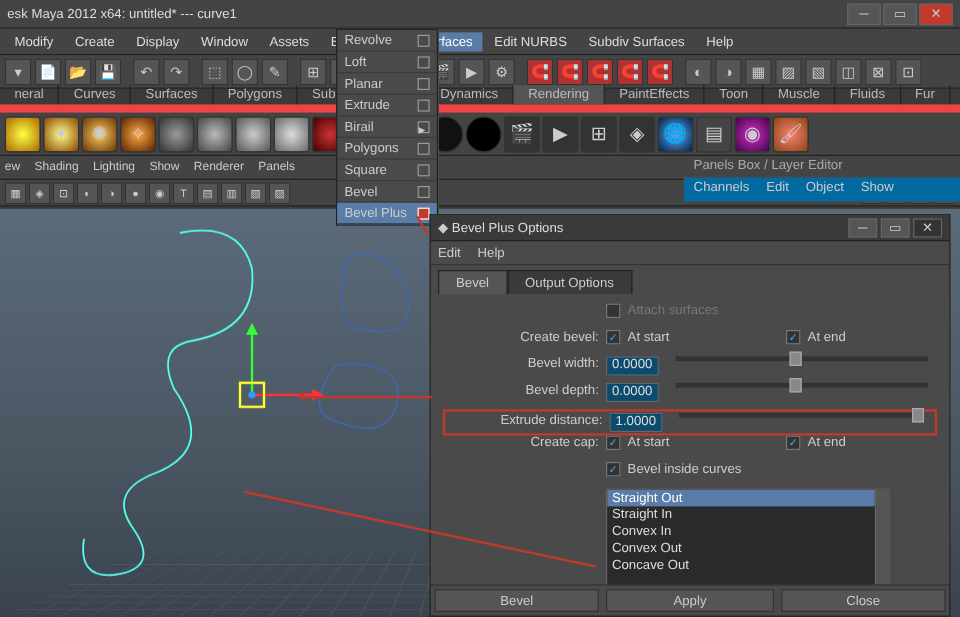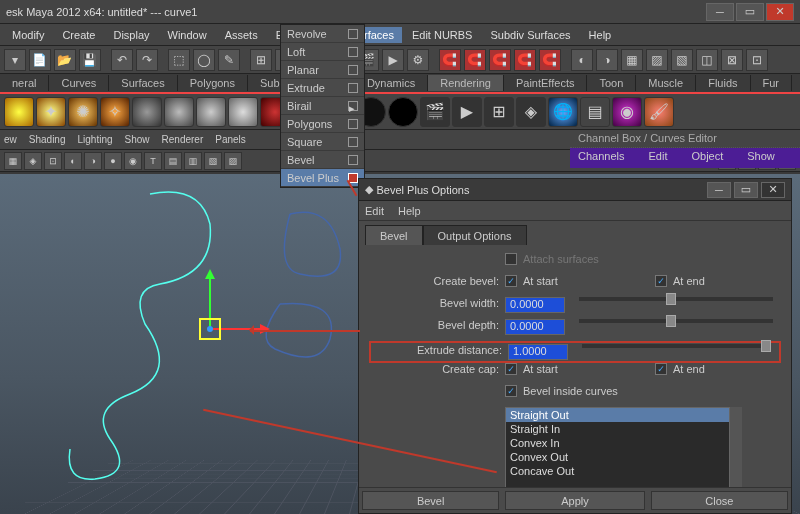--- a/index.html
+++ b/index.html
@@ -23,7 +23,7 @@
 .tb-sep{width:4px}
 
 
-.shelf-tabs{height:20px;background:#3a3a3a;display:flex;align-items:center;border-bottom:2px solid #ef4444}
+.shelf-tabs{height:20px;background:#3a3a3a;display:flex;align-items:flex-end;border-bottom:7px solid #ef4444}
 .shelf-tab{padding:2px 12px;border-right:1px solid #222;color:#bbb}
 .shelf-tab.active{background:#555}
 

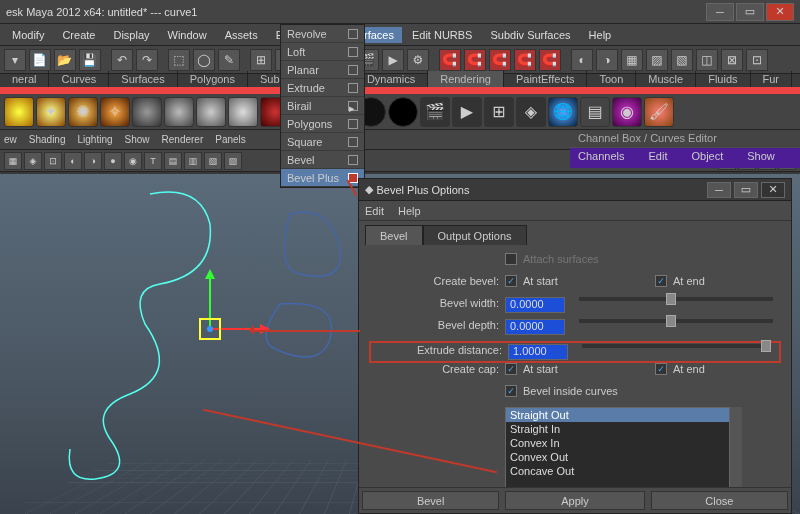--- a/index.html
+++ b/index.html
@@ -235,7 +235,7 @@
   </svg>
 </div>
 
-<div class="channel-header">Channel Box / Curves Editor</div>
+<div class="channel-header">Panels Box / Layer Editor</div>
 <div class="channel-tabs" id="chtabs">
     <span>Channels</span>
     <span>Edit</span>

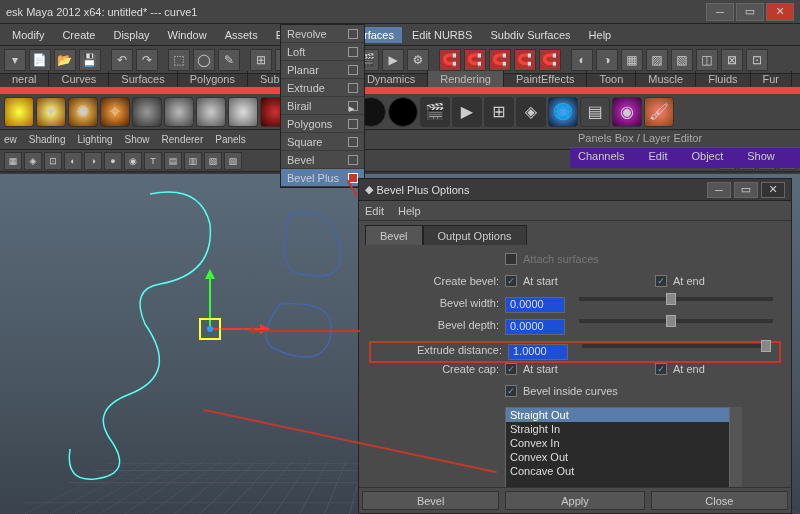--- a/index.html
+++ b/index.html
@@ -50,7 +50,7 @@
 
 
 .channel-header{position:absolute;right:0;top:130px;width:230px;height:18px;background:#444;color:#aaa;padding:2px 8px;border-bottom:1px dotted #555}
-.channel-tabs{position:absolute;right:0;top:148px;width:230px;height:20px;background:#4c1d95;display:flex;gap:24px;padding:2px 8px}
+.channel-tabs{position:absolute;right:0;top:148px;width:230px;height:20px;background:#0369a1;display:flex;gap:14px;padding:2px 8px}
 
 
 .bevel-win{position:absolute;left:358px;top:178px;right:8px;bottom:0;background:#4a4a4a;border:1px solid #222;z-index:100;display:flex;flex-direction:column}

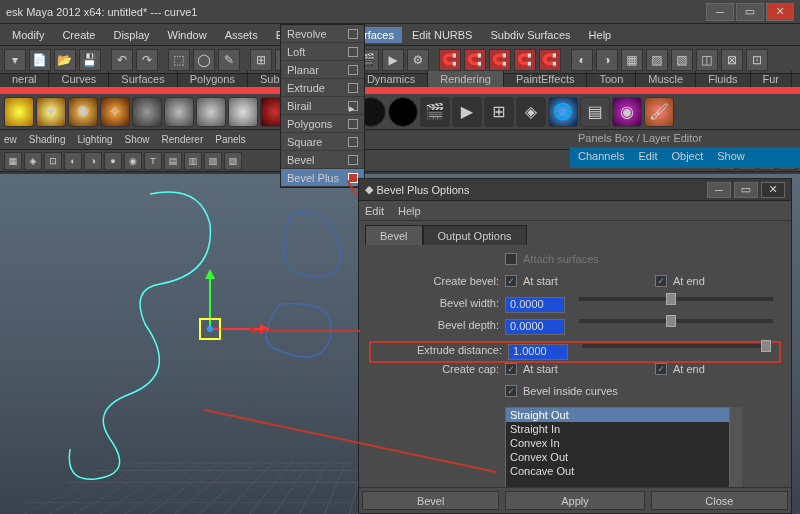--- a/index.html
+++ b/index.html
@@ -67,7 +67,7 @@
 .form-row .lbl{width:130px;text-align:right;color:#ccc}
 .form-row .chk{width:12px;height:12px;background:#333;border:1px solid #777;display:inline-flex;align-items:center;justify-content:center;font-size:9px;color:#4af}
 .form-row .chklbl{width:70px}
-.form-row .num{width:60px;height:16px;background:#1d4ed8;border:1px solid #666;padding:0 4px;color:#ddd}
+.form-row .num{width:44px;height:16px;background:#0c4a6e;border:1px solid #666;padding:0 4px;color:#ddd}
 .form-row .slider{flex:1;height:4px;background:#333;position:relative;margin:0 8px}
 .form-row .slider .thumb{position:absolute;width:10px;height:12px;background:#888;top:-4px;border:1px solid #aaa}
 .red-box{border:2px solid #c0392b;padding:1px}

